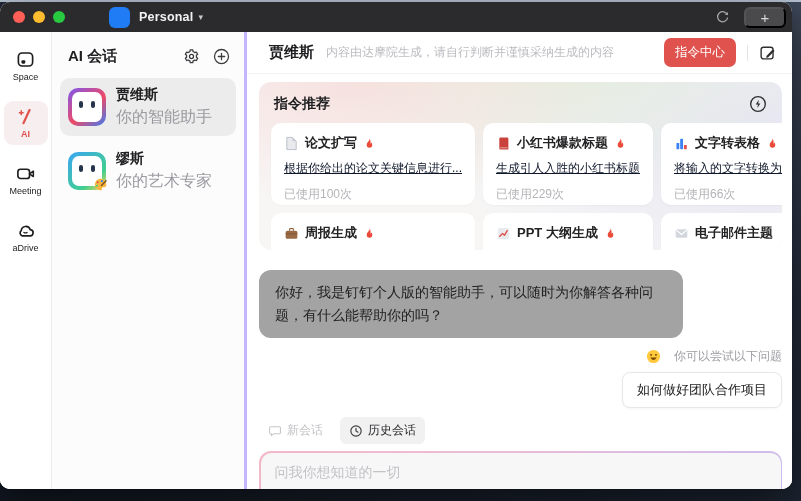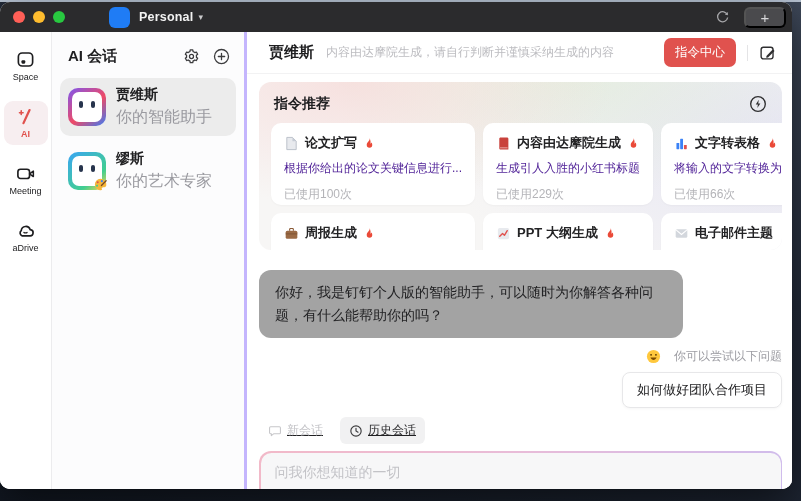--- a/index.html
+++ b/index.html
@@ -284,7 +284,7 @@
                       <path d="M4.2 12.6h8.2" stroke="#e9aaa6" stroke-width="1"></path>
                     </svg>
                   </span>
-                <span>内容由达摩院生成</span>
+                <span>小红书爆款标题</span>
                 <span>
                     <svg width="13" height="13" viewBox="0 0 16 16">
                       <path d="M8 1c.8 2.2-.4 3.4-1.6 4.8C5.2 7.2 4.6 8.3 4.6 9.7a3.4 3.4 0 0 0 6.8 0c0-1.1-.4-2-1-2.9-.3.7-.8 1.2-1.3 1.4.5-1.6.3-3.3-1.1-7.2z" fill="#ea4a38"></path>

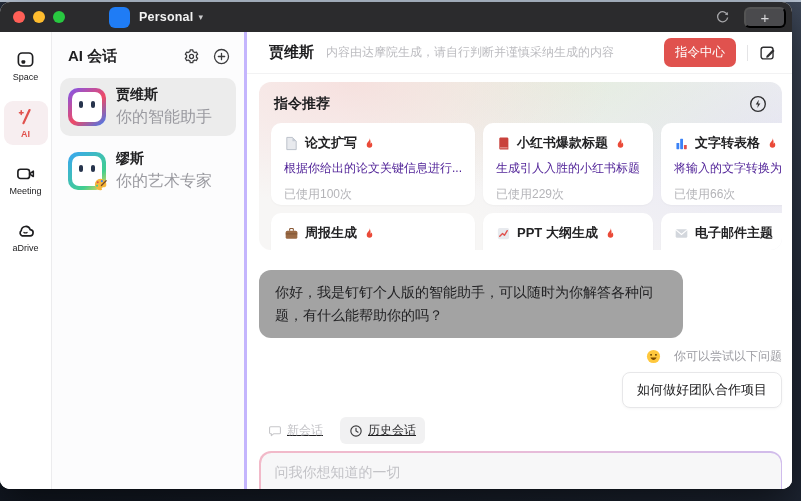--- a/index.html
+++ b/index.html
@@ -80,7 +80,7 @@
   .cards { display:grid; grid-template-columns:repeat(3,1fr); grid-auto-rows:82px; gap:8px; padding:0 12px; margin-top:10px; }
   .card { background:#fff; border-radius:10px; padding:11px 13px; box-shadow:0 1px 2px rgba(0,0,0,.03); }
   .cardtitle { display:flex; align-items:center; gap:6px; font-size:13px; font-weight:bold; color:#232325; white-space:nowrap; overflow:hidden; }
-  .carddesc { font-size:12px; color:#4c1d95; margin-top:8px; white-space:nowrap; overflow:hidden; text-overflow:ellipsis; }
+  .carddesc { font-size:12px; color:#0f172a; margin-top:8px; white-space:nowrap; overflow:hidden; text-overflow:ellipsis;text-decoration:underline; }
   .cardusage { font-size:12px; color:#b4b4b8; margin-top:9px; }
 
   .bubble { margin-top:20px; align-self:flex-start; max-width:424px; background:#a3a3a3;

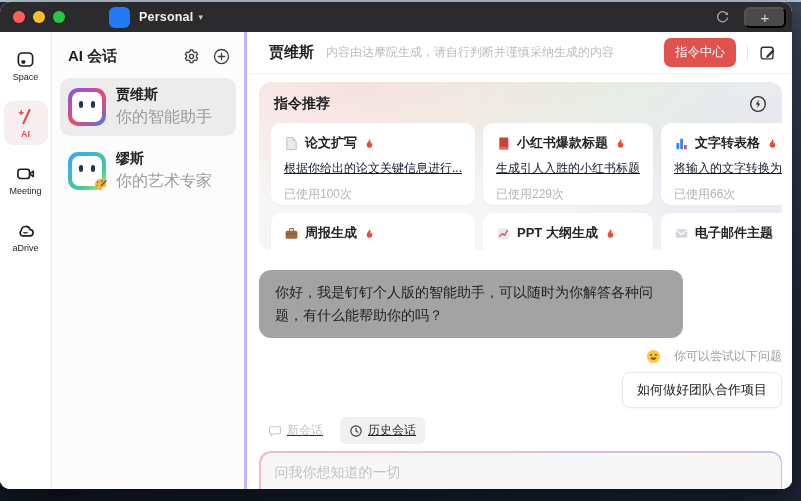--- a/index.html
+++ b/index.html
@@ -91,7 +91,7 @@
   .question-btn { align-self:flex-end; margin-top:7px; background:#fff; border:1px solid #e7e7e9;
     border-radius:8px; padding:8px 14px; font-size:13px; color:#232325; box-shadow:0 1px 3px rgba(0,0,0,.04); }
 
-  .sessrow { margin-top:9px; display:flex; gap:8px; align-items:center;text-decoration:underline; }
+  .sessrow { margin-top:9px; display:flex; gap:8px; align-items:center; }
   .sessbtn { display:flex; align-items:center; gap:5px; font-size:12px; padding:5px 9px; border-radius:6px; border:none; background:transparent; }
   .sessbtn.newsess { color:#c2c2c6; }
   .sessbtn.history { background:#f1f1f2; color:#2a2a2c; }

